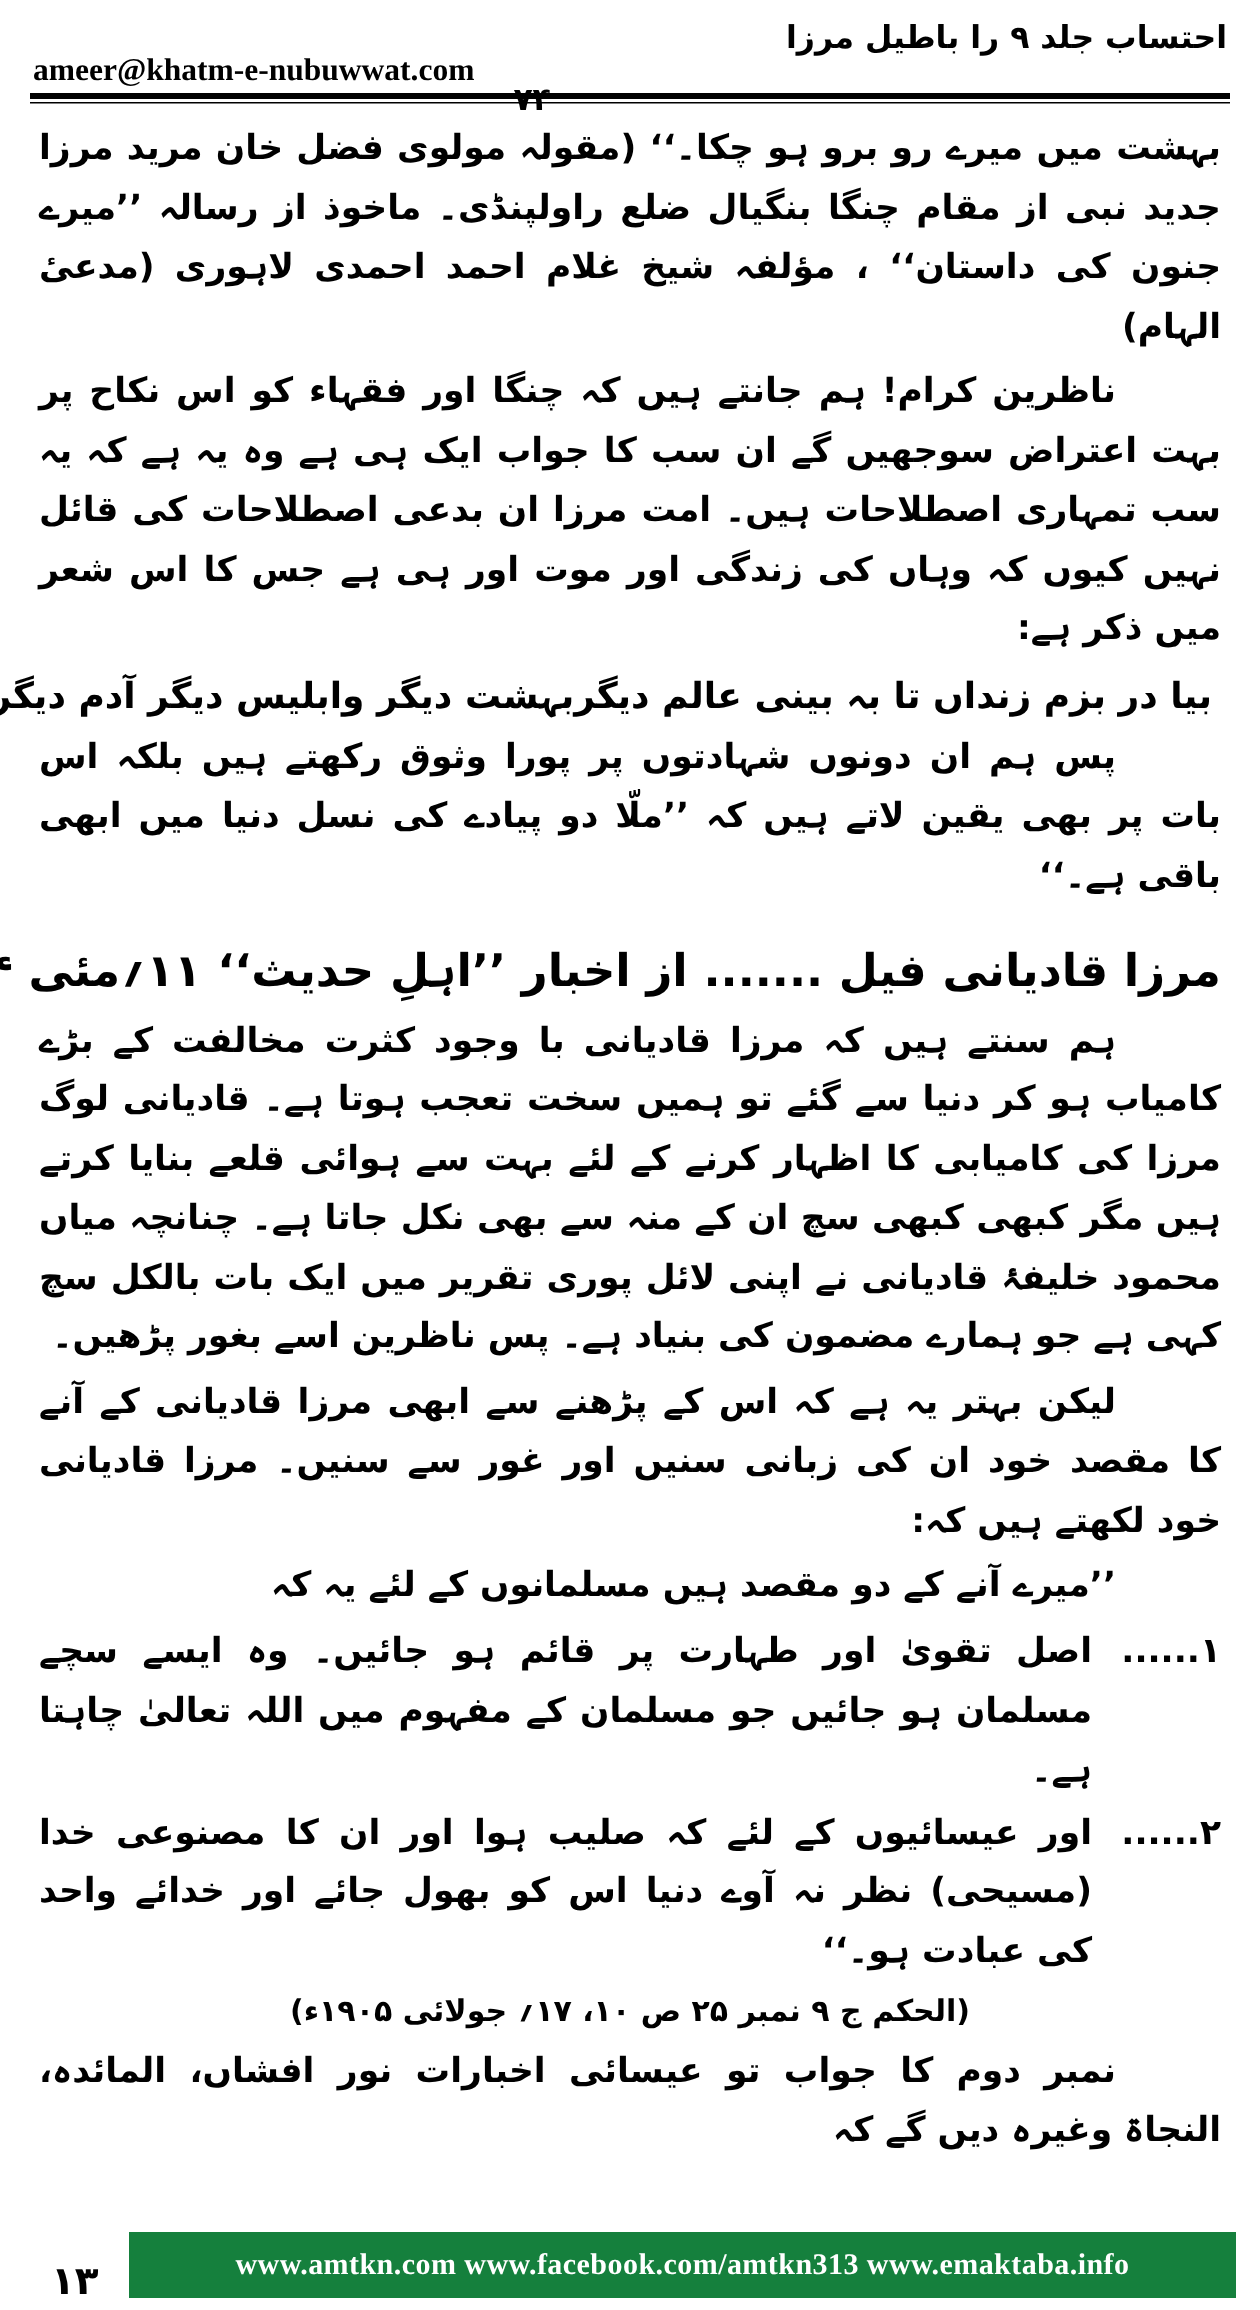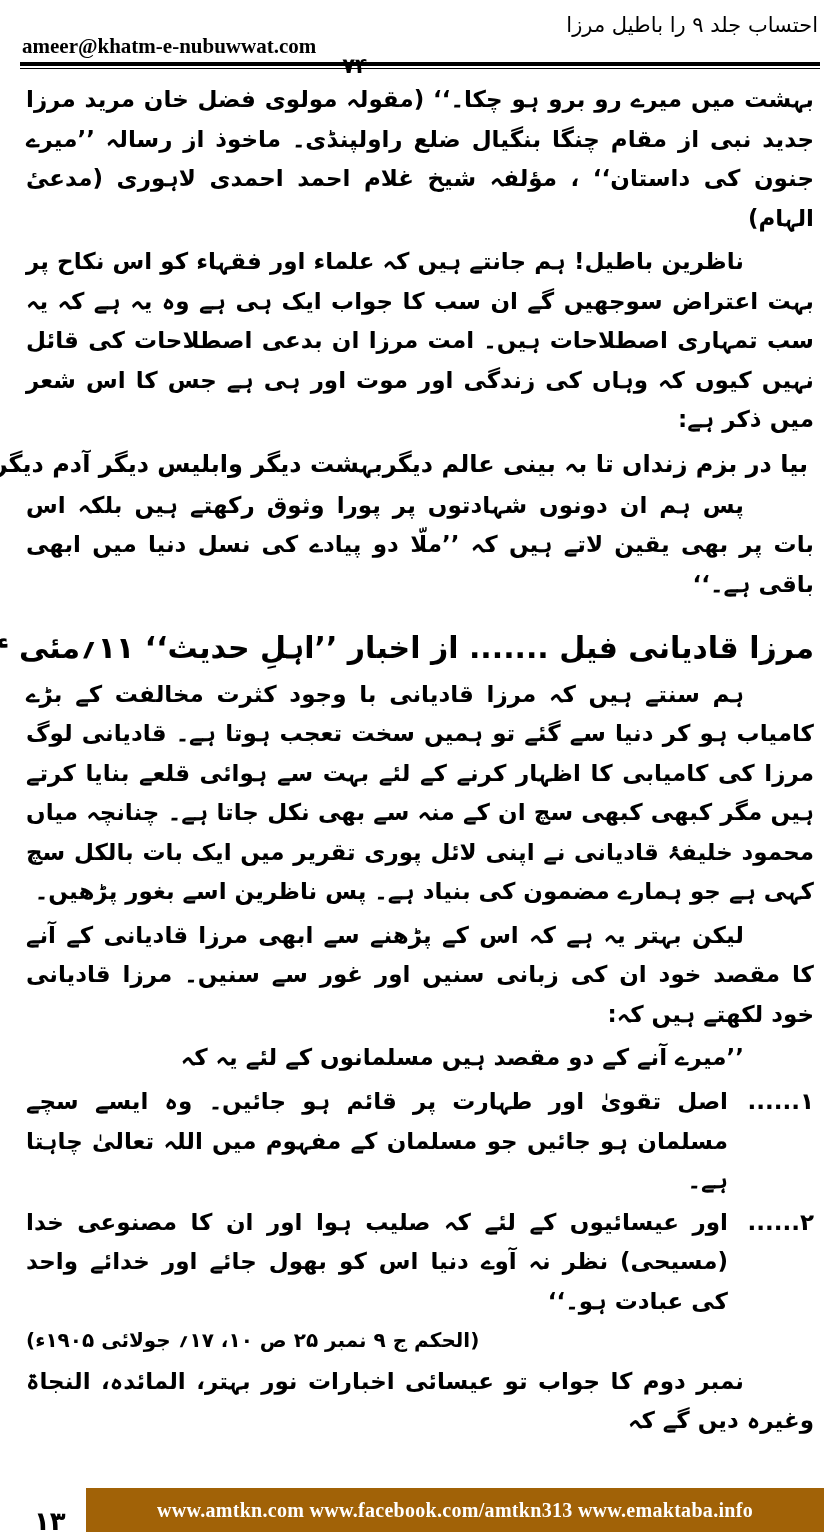--- a/index.html
+++ b/index.html
@@ -36,7 +36,7 @@
   }
   .header-book-title {
     font-size: 21px;
-    font-weight: normal;
+    font-weight: bold;
     letter-spacing: 0px;
     white-space: nowrap;
     line-height: 1.1;

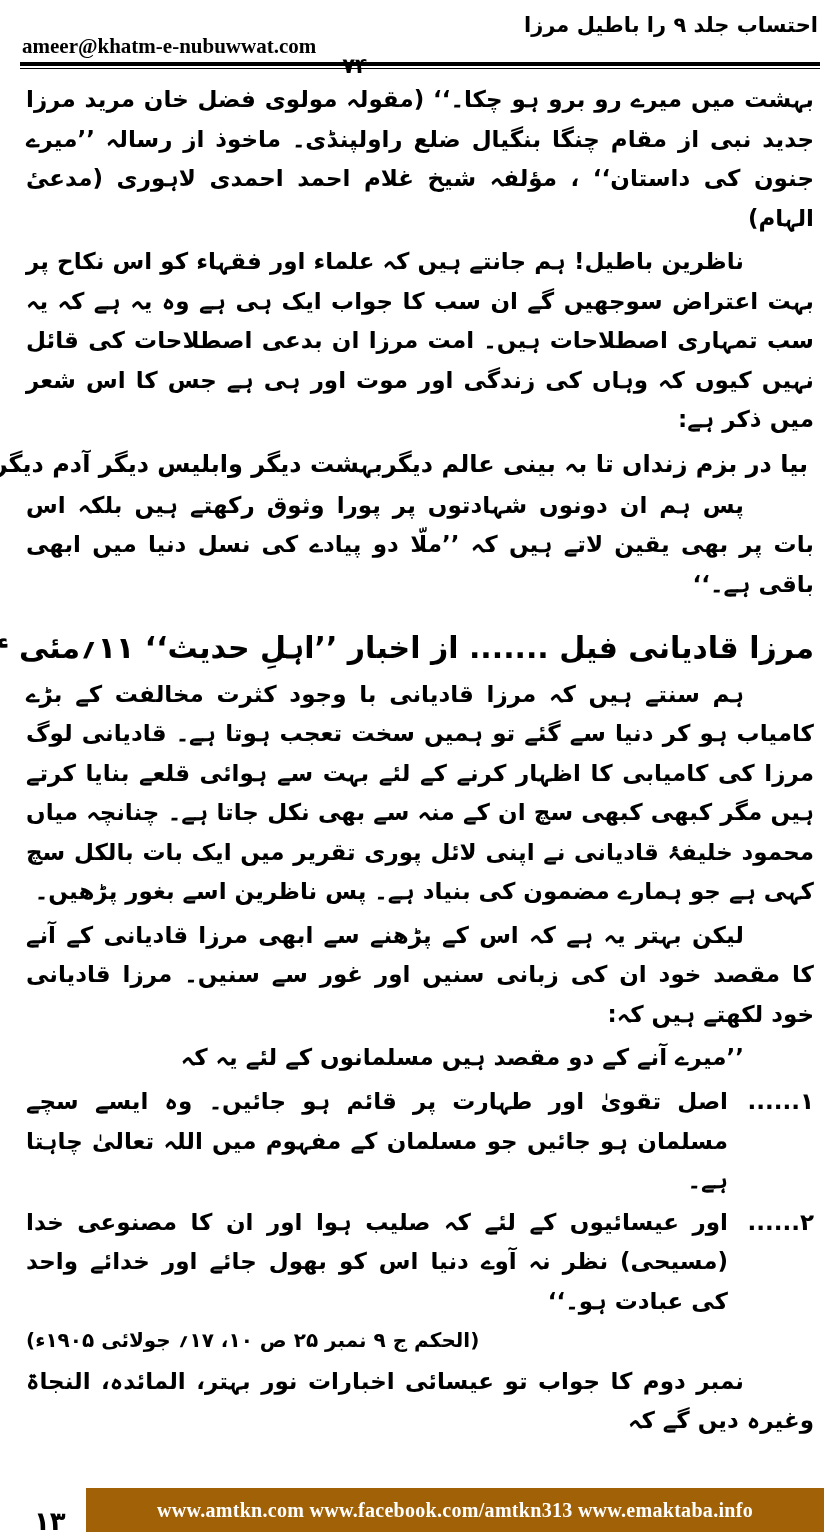--- a/index.html
+++ b/index.html
@@ -200,7 +200,7 @@
 
     <p class="para">بہشت میں میرے رو برو ہو چکا۔‘‘ (مقولہ مولوی فضل خان مرید مرزا جدید نبی از مقام چنگا بنگیال ضلع راولپنڈی۔ ماخوذ از رسالہ ’’میرے جنون کی داستان‘‘ ، مؤلفہ شیخ غلام احمد احمدی لاہوری (مدعیٔ الہام)</p>
 
-    <p class="para indent">ناظرین باطیل! ہم جانتے ہیں کہ علماء اور فقہاء کو اس نکاح پر بہت اعتراض سوجھیں گے ان سب کا جواب ایک ہی ہے وہ یہ ہے کہ یہ سب تمہاری اصطلاحات ہیں۔ امت مرزا ان بدعی اصطلاحات کی قائل نہیں کیوں کہ وہاں کی زندگی اور موت اور ہی ہے جس کا اس شعر میں ذکر ہے:</p>
+    <p class="para indent">ناظرین کرام! ہم جانتے ہیں کہ چنگا اور فقہاء کو اس نکاح پر بہت اعتراض سوجھیں گے ان سب کا جواب ایک ہی ہے وہ یہ ہے کہ یہ سب تمہاری اصطلاحات ہیں۔ امت مرزا ان بدعی اصطلاحات کی قائل نہیں کیوں کہ وہاں کی زندگی اور موت اور ہی ہے جس کا اس شعر میں ذکر ہے:</p>
 
     <div class="couplet">
       <span class="hemistich">بیا در بزم زنداں تا بہ بینی عالم دیگر</span>

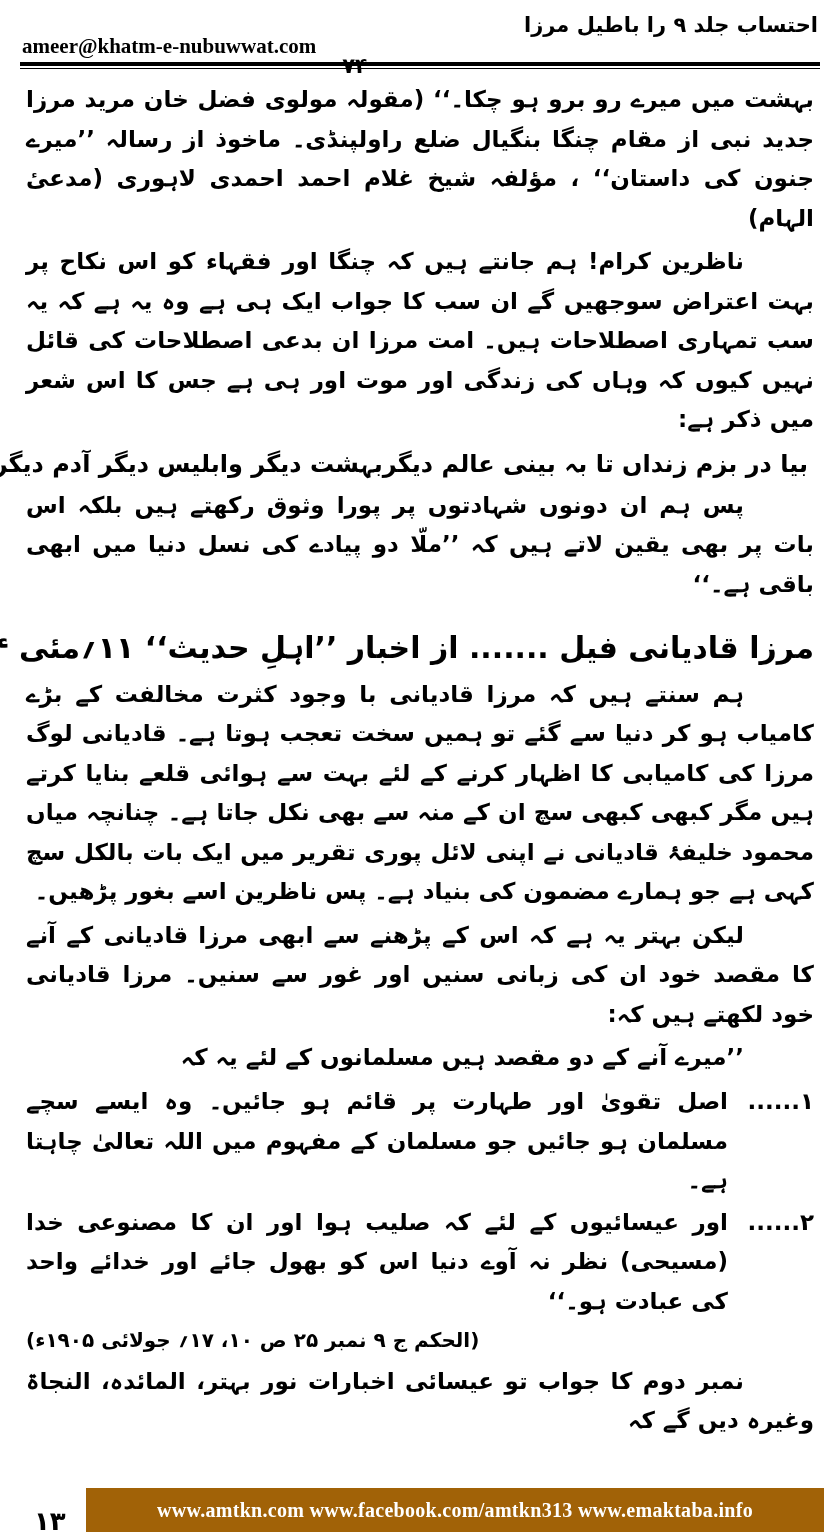--- a/index.html
+++ b/index.html
@@ -227,7 +227,7 @@
       <span class="txt">اور عیسائیوں کے لئے کہ صلیب ہوا اور ان کا مصنوعی خدا (مسیحی) نظر نہ آوے دنیا اس کو بھول جائے اور خدائے واحد کی عبادت ہو۔‘‘</span>
     </div>
 
-    <p class="para" style="text-align:left; font-size:20px;">(الحکم ج ۹ نمبر ۲۵ ص ۱۰، ۱۷؍ جولائی ۱۹۰۵ء)</p>
+    <p class="para" style="text-align:center; font-size:20px;">(الحکم ج ۹ نمبر ۲۵ ص ۱۰، ۱۷؍ جولائی ۱۹۰۵ء)</p>
 
     <p class="para indent">نمبر دوم کا جواب تو عیسائی اخبارات نور بہتر، المائدہ، النجاۃ وغیرہ دیں گے کہ</p>
 

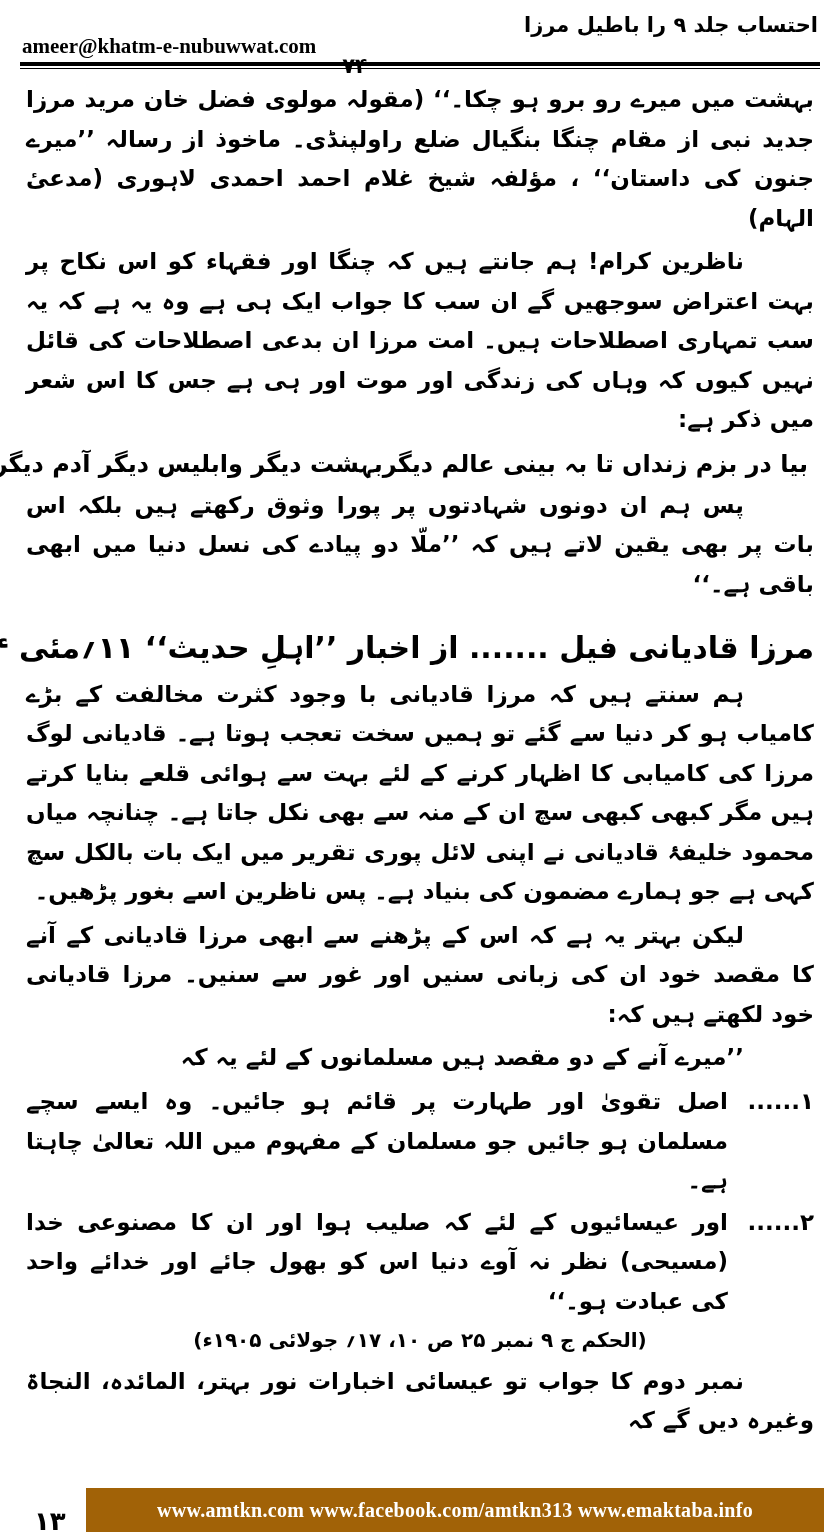--- a/index.html
+++ b/index.html
@@ -229,7 +229,7 @@
 
     <p class="para" style="text-align:center; font-size:20px;">(الحکم ج ۹ نمبر ۲۵ ص ۱۰، ۱۷؍ جولائی ۱۹۰۵ء)</p>
 
-    <p class="para indent">نمبر دوم کا جواب تو عیسائی اخبارات نور بہتر، المائدہ، النجاۃ وغیرہ دیں گے کہ</p>
+    <p class="para indent">نمبر دوم کا جواب تو عیسائی اخبارات نور افشاں، المائدہ، النجاۃ وغیرہ دیں گے کہ</p>
 
   </div>
 

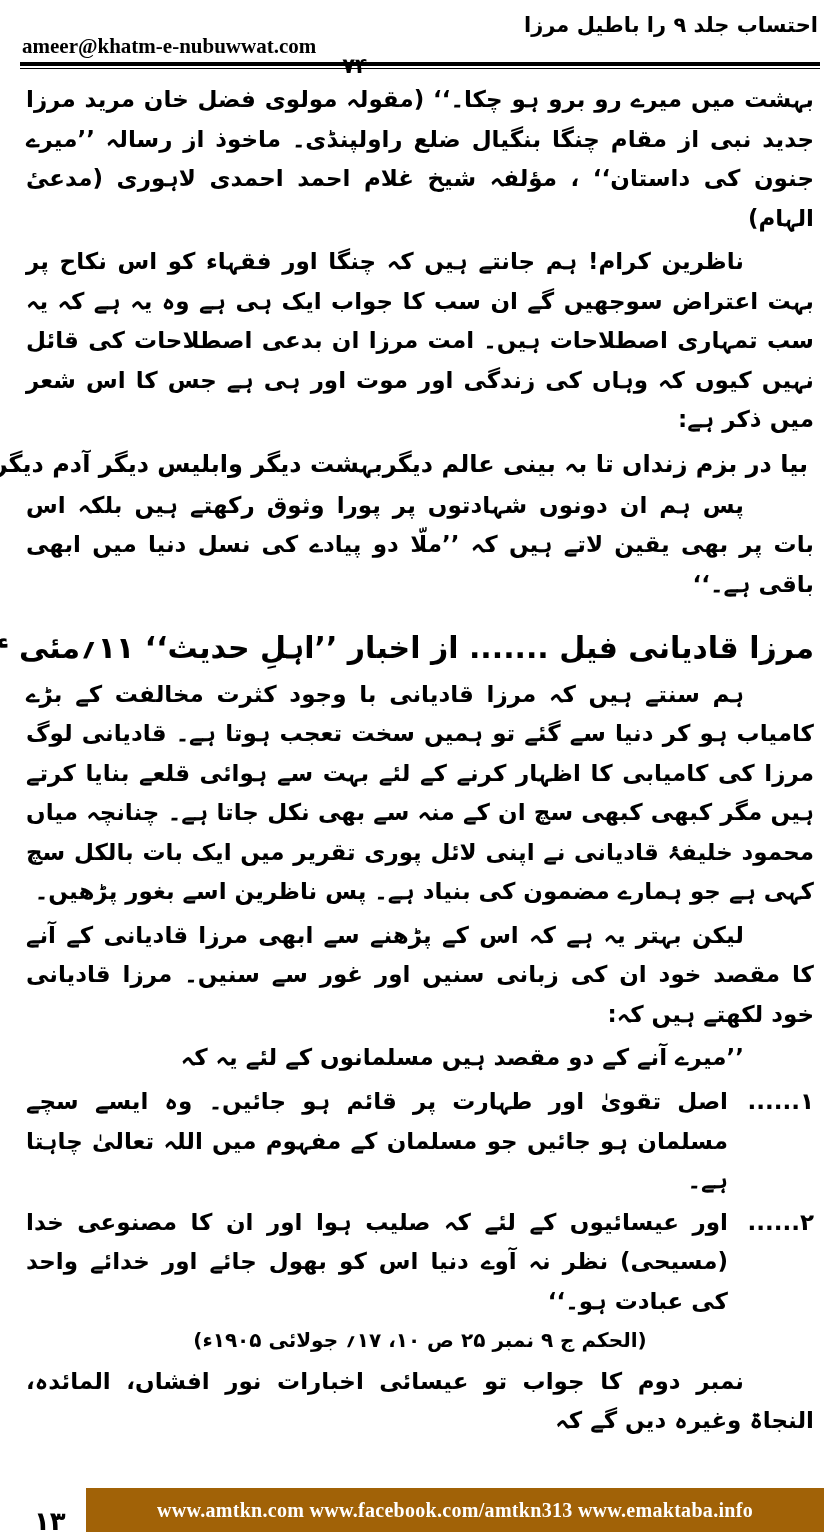--- a/index.html
+++ b/index.html
@@ -157,7 +157,7 @@
     right: 16px;
     bottom: 8px;
     height: 44px;
-    background: #a16207;
+    background: #15803d;
     color: #ffffff;
     display: flex;
     align-items: center;

